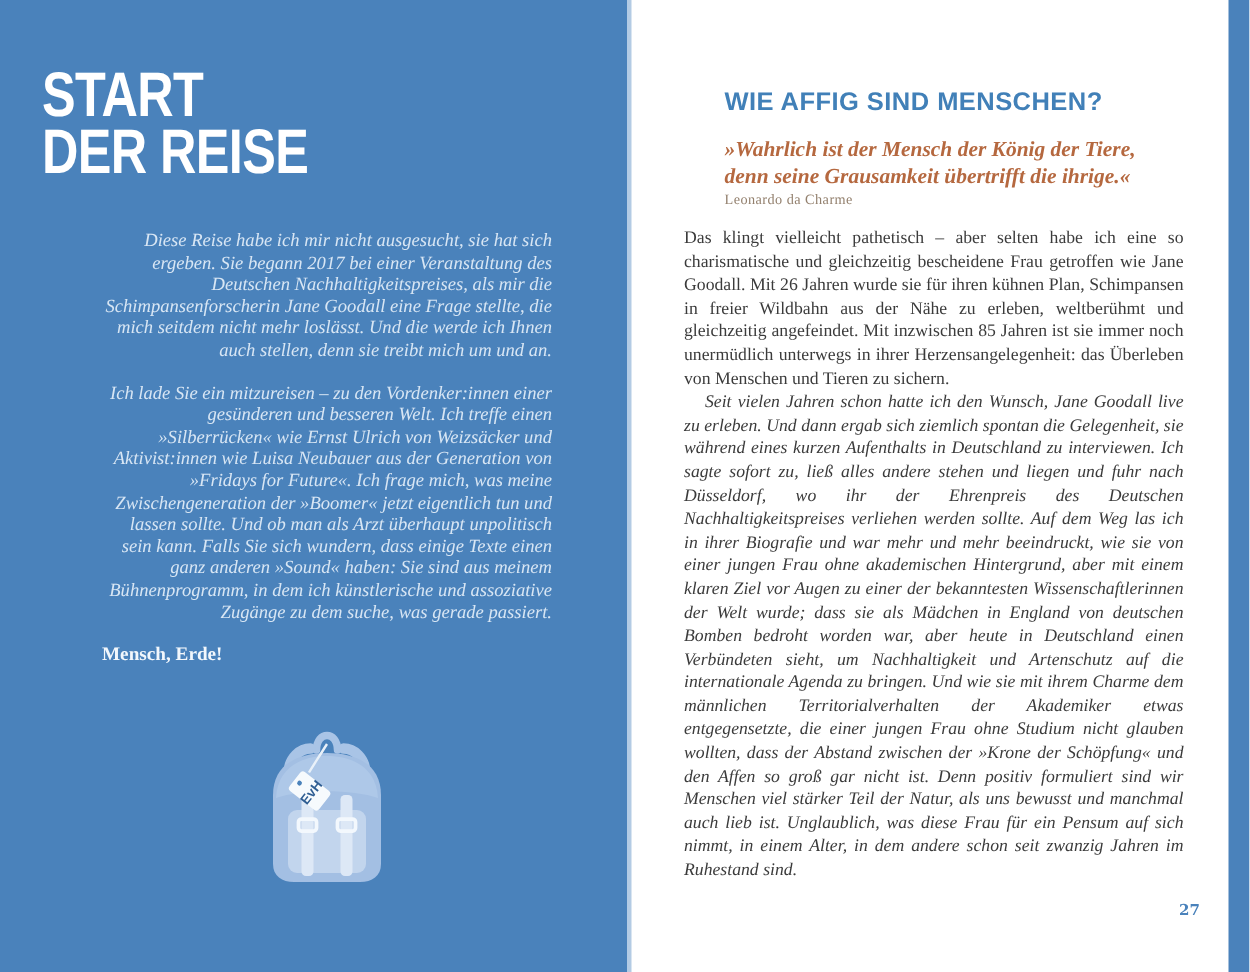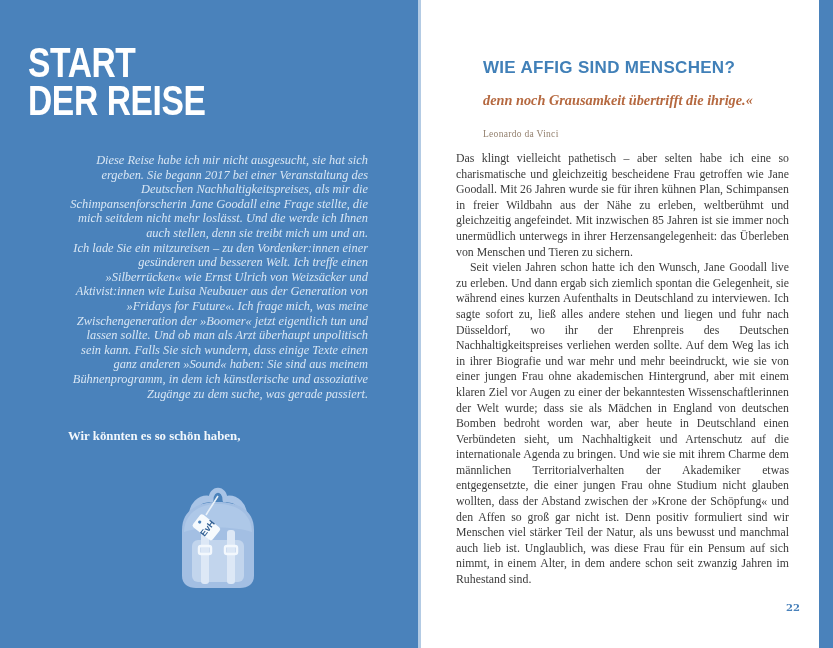--- a/index.html
+++ b/index.html
@@ -176,6 +176,7 @@
     <h2 class="right-heading">WIE AFFIG SIND MENSCHEN?</h2>
 
     <blockquote class="right-quote">
+      <span>»Wahrlich ist der Mensch der König der Tiere,</span>
       <span>denn noch Grausamkeit übertrifft die ihrige.«</span>
     </blockquote>
 

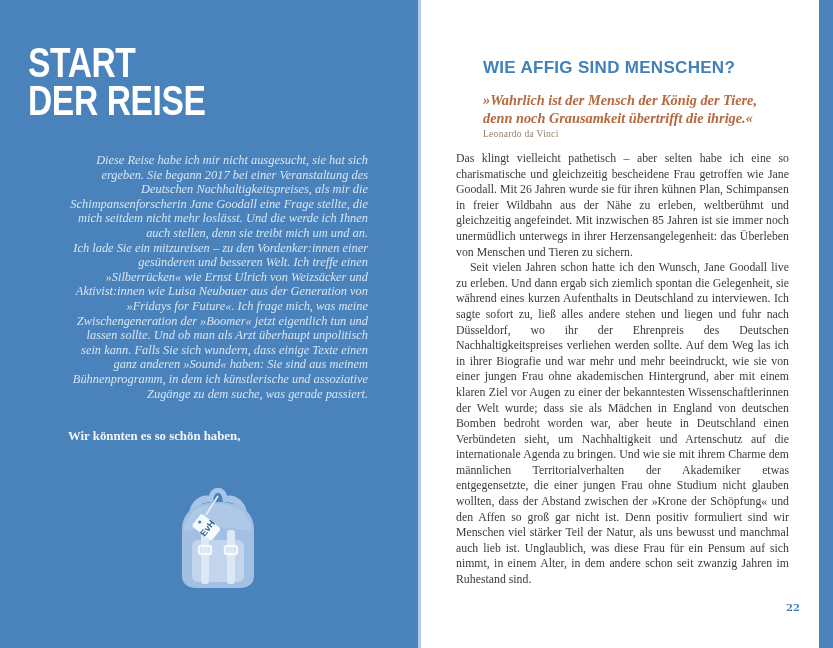--- a/index.html
+++ b/index.html
@@ -177,7 +177,7 @@
 
     <blockquote class="right-quote">
       <span>»Wahrlich ist der Mensch der König der Tiere,</span>
-      <span>denn noch Grausamkeit übertrifft die ihrige.«</span>
+      <span>denn seine Grausamkeit übertrifft die ihrige.«</span>
     </blockquote>
 
     <div class="right-attribution">Leonardo da Vinci</div>

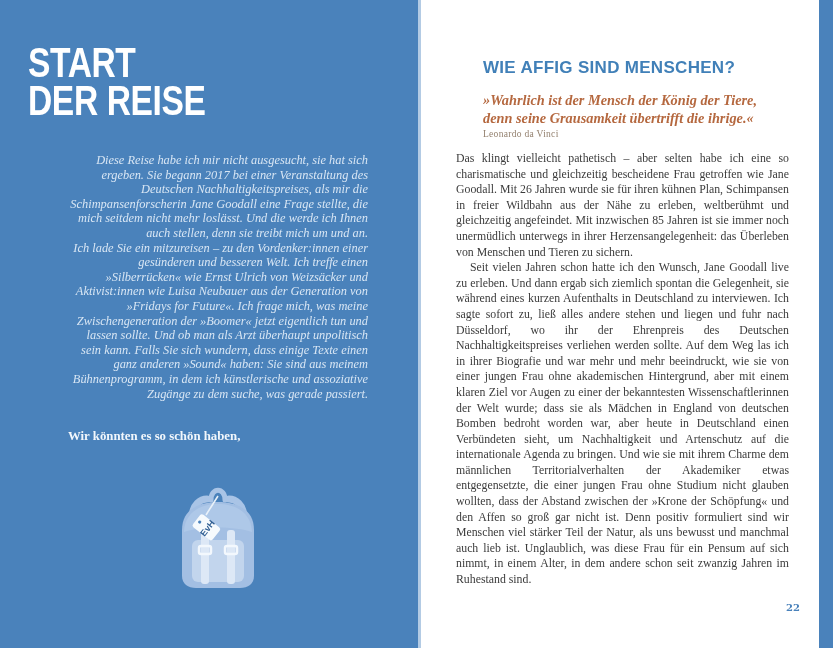--- a/index.html
+++ b/index.html
@@ -180,7 +180,7 @@
       <span>denn seine Grausamkeit übertrifft die ihrige.«</span>
     </blockquote>
 
-    <div class="right-attribution">Leonardo da Vinci</div>
+    <div class="right-attribution">Leonardo da Charme</div>
 
     <div class="right-body">
       <p>Das klingt vielleicht pathetisch – aber selten habe ich eine so charismatische und gleichzeitig bescheidene Frau getroffen wie Jane Goodall. Mit 26 Jahren wurde sie für ihren kühnen Plan, Schimpansen in freier Wildbahn aus der Nähe zu erleben, weltberühmt und gleichzeitig angefeindet. Mit inzwischen 85 Jahren ist sie immer noch unermüdlich unterwegs in ihrer Herzensangelegenheit: das Überleben von Menschen und Tieren zu sichern.</p>

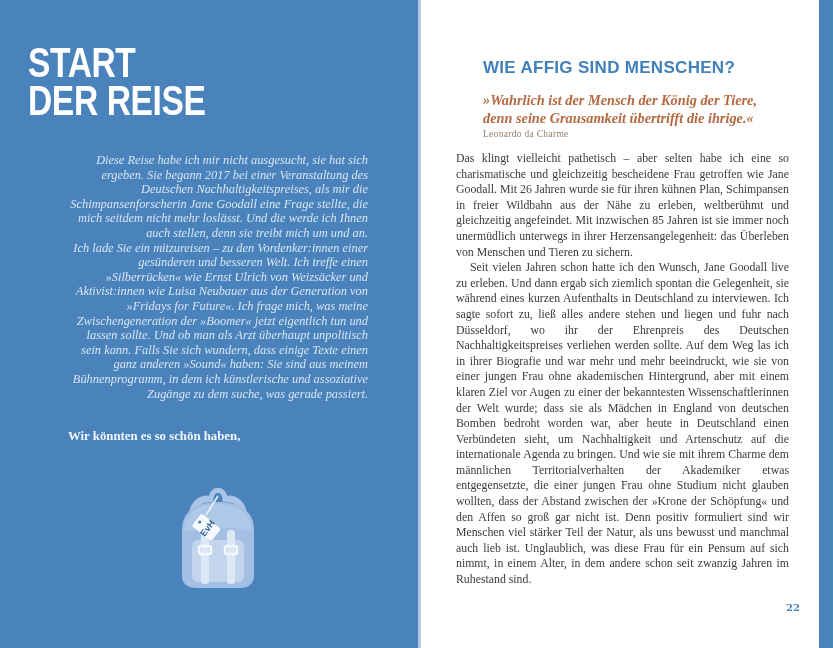--- a/index.html
+++ b/index.html
@@ -51,7 +51,7 @@
     line-height: 14.6px;
     text-align: right;
   }
-  .left-intro p + p { }
+  .left-intro p + p { margin-top: 14px; }
   .left-bold {
     position: absolute;
     left: 68px; top: 429px;

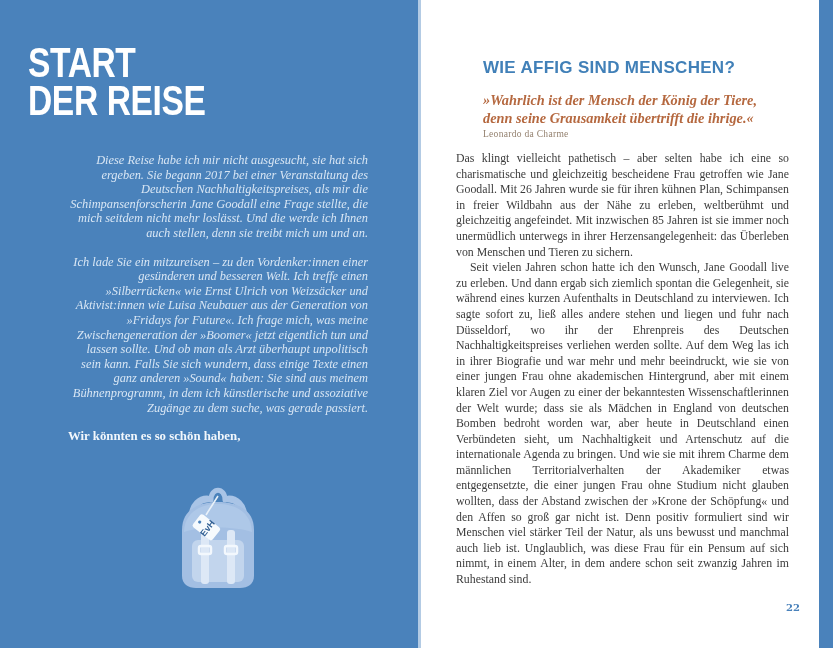--- a/index.html
+++ b/index.html
@@ -104,7 +104,7 @@
     font-size: 11.8px;
     line-height: 15.6px;
   }
-  .right-body .indent { text-indent: 14px; }
+  .right-body .indent { text-indent: 14px; font-style: italic; }
   .page-number {
     position: absolute;
     left: 786px; top: 602px;

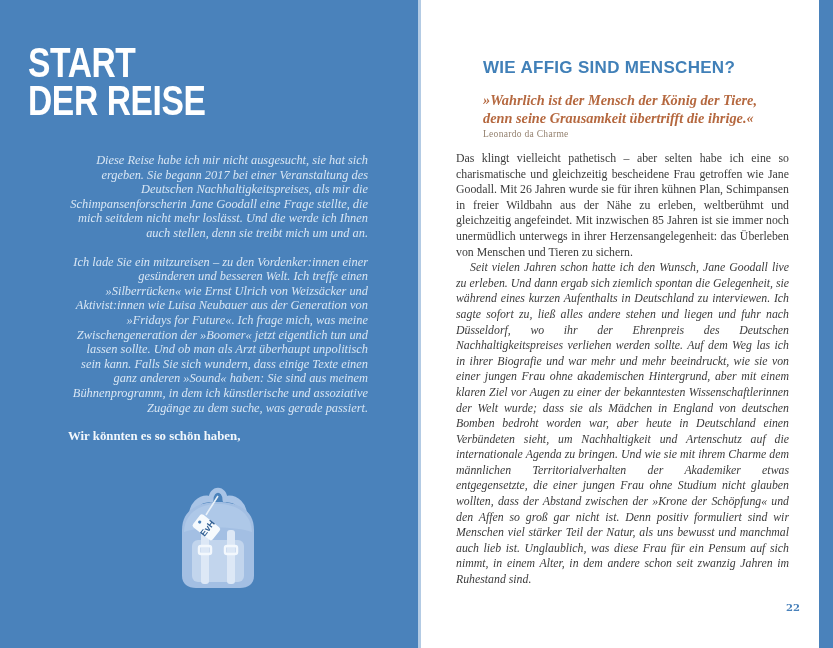--- a/index.html
+++ b/index.html
@@ -137,6 +137,7 @@
     </div>
 
     <div class="left-bold">
+      <div>Mensch, Erde!</div>
       <div>Wir könnten es so schön haben,</div>
     </div>
 

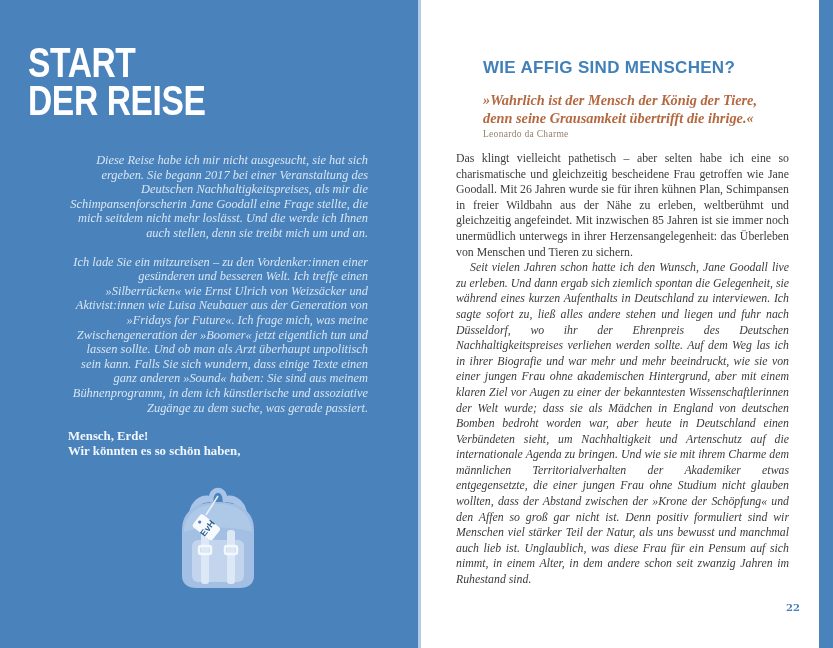--- a/index.html
+++ b/index.html
@@ -138,7 +138,6 @@
 
     <div class="left-bold">
       <div>Mensch, Erde!</div>
-      <div>Wir könnten es so schön haben,</div>
     </div>
 
     <svg class="backpack" viewBox="0 0 86 110" aria-hidden="true">

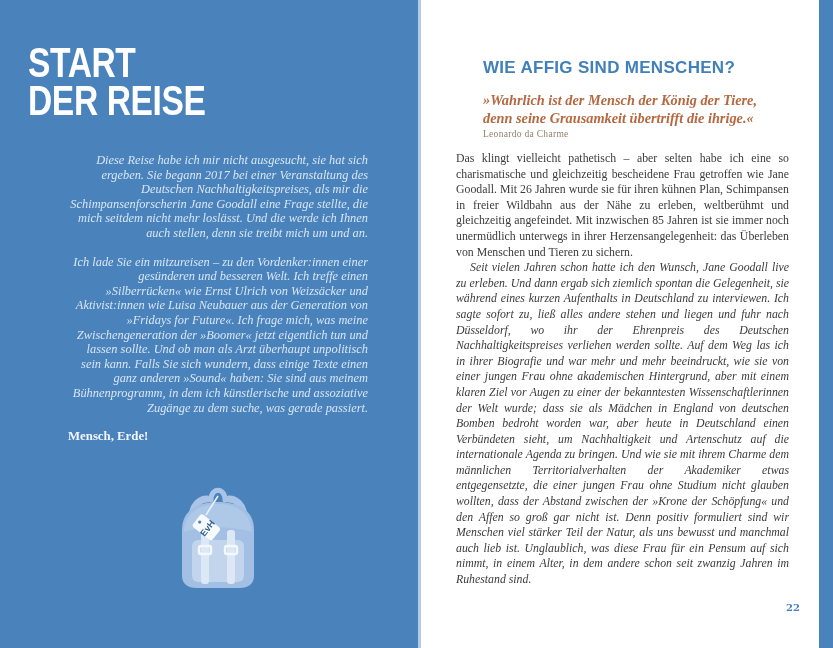--- a/index.html
+++ b/index.html
@@ -187,7 +187,7 @@
       <p class="indent">Seit vielen Jahren schon hatte ich den Wunsch, Jane Goodall live zu erleben. Und dann ergab sich ziemlich spontan die Gelegenheit, sie während eines kurzen Aufenthalts in Deutschland zu interviewen. Ich sagte sofort zu, ließ alles andere stehen und liegen und fuhr nach Düsseldorf, wo ihr der Ehrenpreis des Deutschen Nachhaltigkeitspreises verliehen werden sollte. Auf dem Weg las ich in ihrer Biografie und war mehr und mehr beeindruckt, wie sie von einer jungen Frau ohne akademischen Hintergrund, aber mit einem klaren Ziel vor Augen zu einer der bekanntesten Wissenschaftlerinnen der Welt wurde; dass sie als Mädchen in England von deutschen Bomben bedroht worden war, aber heute in Deutschland einen Verbündeten sieht, um Nachhaltigkeit und Artenschutz auf die internationale Agenda zu bringen. Und wie sie mit ihrem Charme dem männlichen Territorialverhalten der Akademiker etwas entgegensetzte, die einer jungen Frau ohne Studium nicht glauben wollten, dass der Abstand zwischen der »Krone der Schöpfung« und den Affen so groß gar nicht ist. Denn positiv formuliert sind wir Menschen viel stärker Teil der Natur, als uns bewusst und manchmal auch lieb ist. Unglaublich, was diese Frau für ein Pensum auf sich nimmt, in einem Alter, in dem andere schon seit zwanzig Jahren im Ruhestand sind.</p>
     </div>
 
-    <div class="page-number">22</div>
+    <div class="page-number">27</div>
   </main>
 
   <div class="edge-strip"></div>

